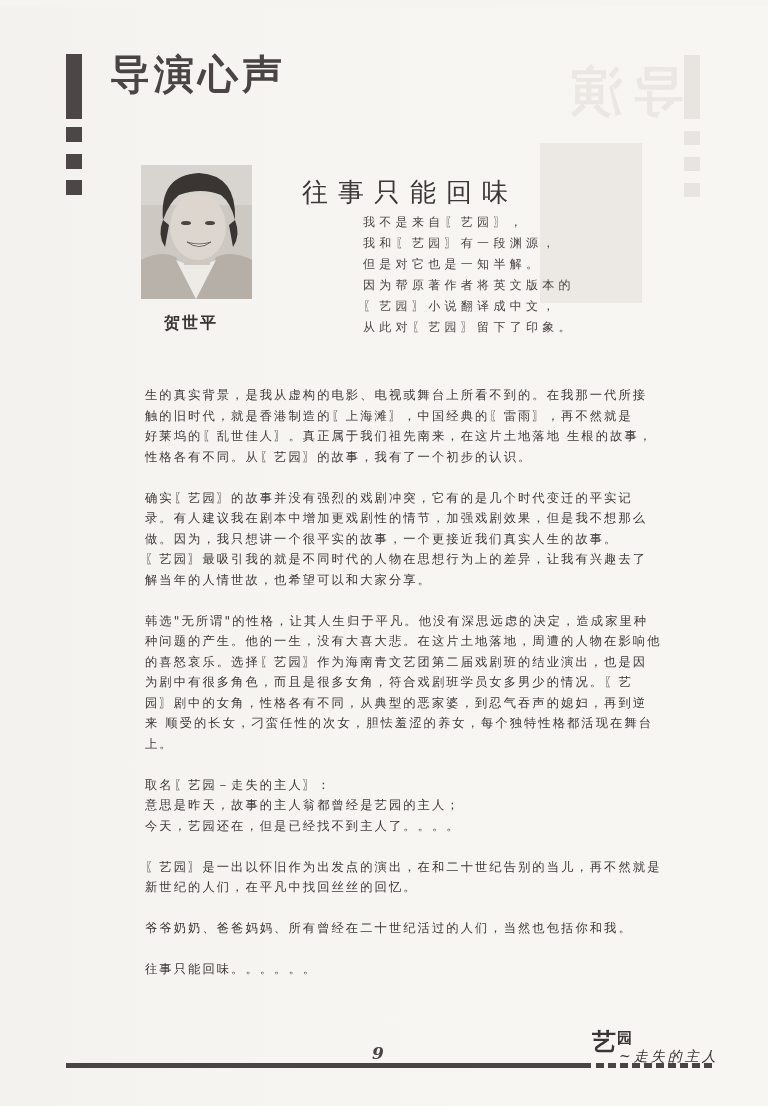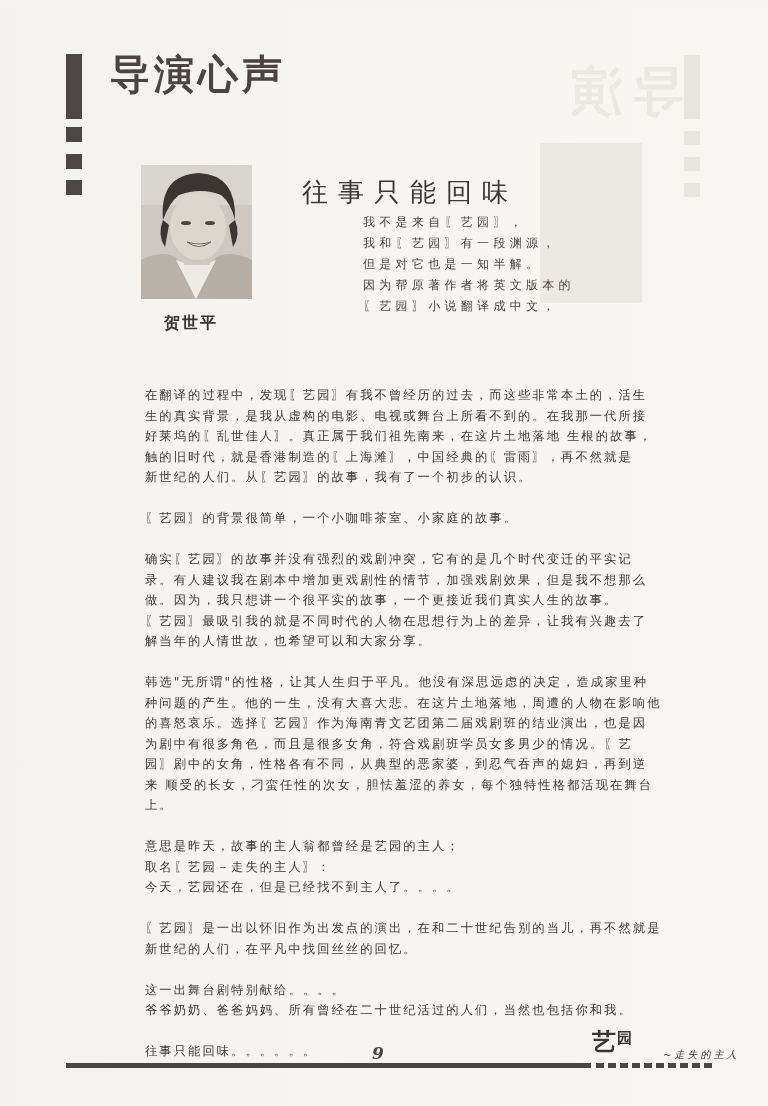--- a/index.html
+++ b/index.html
@@ -229,6 +229,7 @@
     <div>但是对它也是一知半解。</div>
     <div>因为帮原著作者将英文版本的</div>
     <div>〖艺园〗小说翻译成中文，</div>
+    <div>从此对〖艺园〗留下了印象。</div>
   </div>
 
   <div class="body-text">

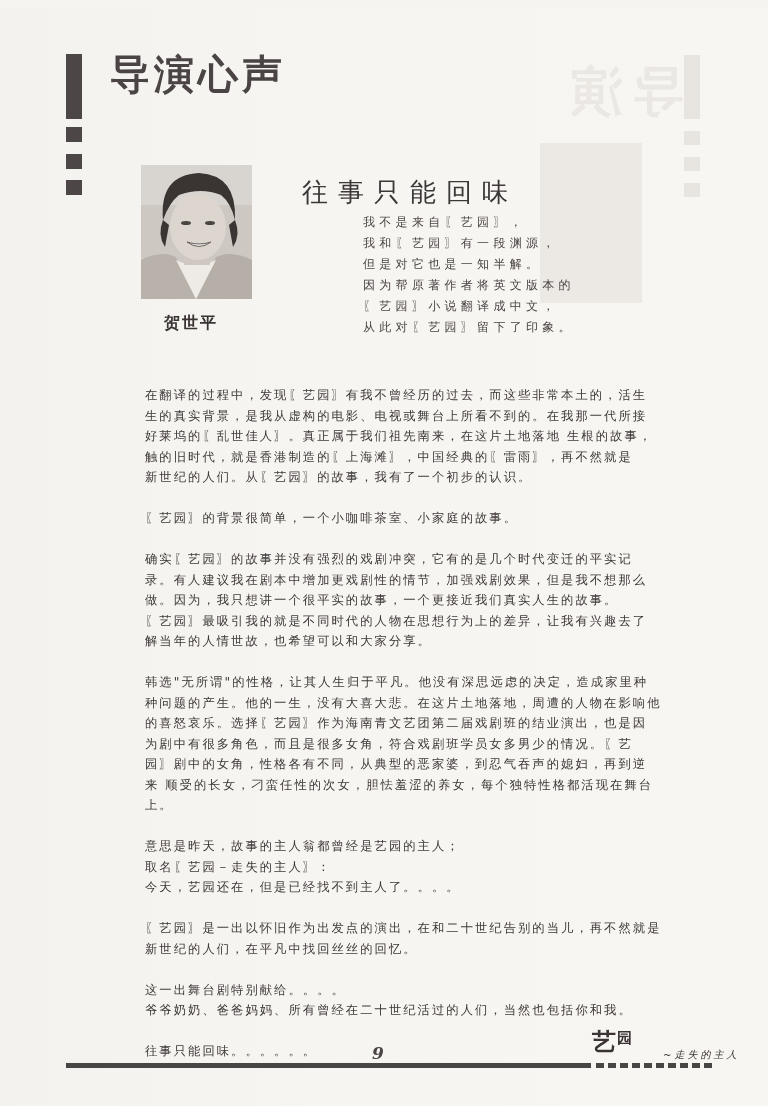--- a/index.html
+++ b/index.html
@@ -234,7 +234,6 @@
 
   <div class="body-text">
     <p>
-      <span class="line">在翻译的过程中，发现〖艺园〗有我不曾经历的过去，而这些非常本土的，活生</span>
       <span class="line">生的真实背景，是我从虚构的电影、电视或舞台上所看不到的。在我那一代所接</span>
       <span class="line">好莱坞的〖乱世佳人〗。真正属于我们祖先南来，在这片土地落地 生根的故事，</span>
       <span class="line">触的旧时代，就是香港制造的〖上海滩〗，中国经典的〖雷雨〗，再不然就是</span>

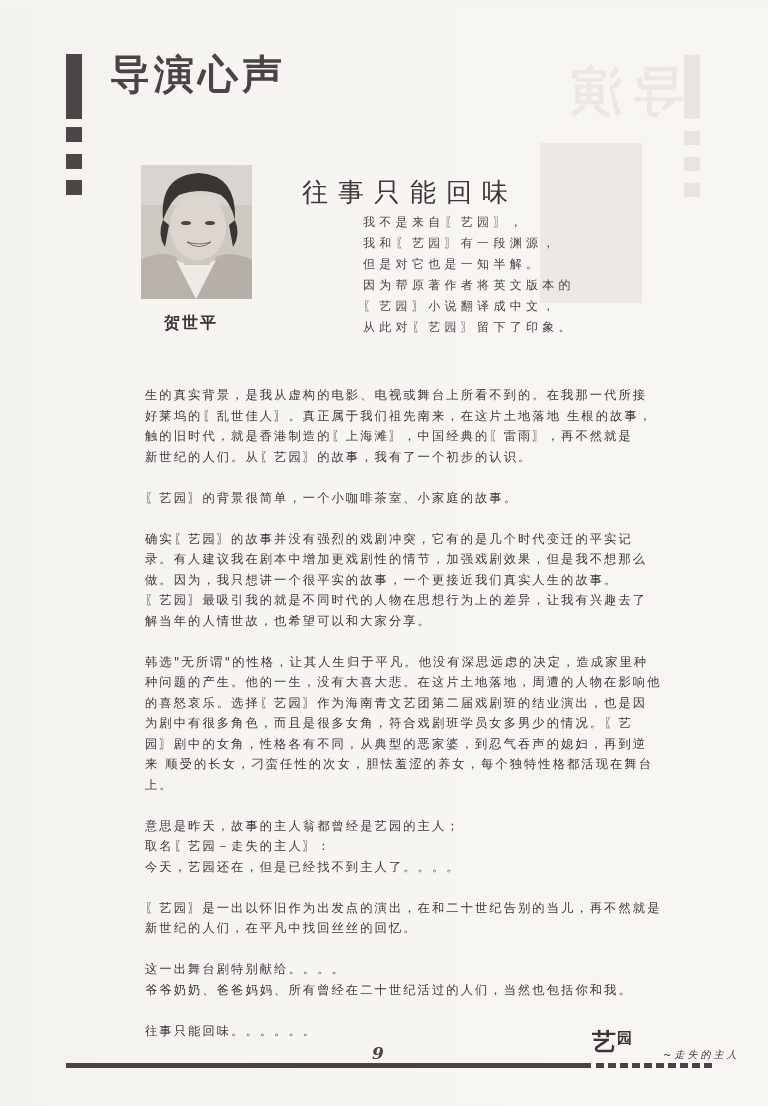--- a/index.html
+++ b/index.html
@@ -235,8 +235,8 @@
   <div class="body-text">
     <p>
       <span class="line">生的真实背景，是我从虚构的电影、电视或舞台上所看不到的。在我那一代所接</span>
+      <span class="line">触的旧时代，就是香港制造的〖上海滩〗，中国经典的〖雷雨〗，再不然就是</span>
       <span class="line">好莱坞的〖乱世佳人〗。真正属于我们祖先南来，在这片土地落地 生根的故事，</span>
-      <span class="line">触的旧时代，就是香港制造的〖上海滩〗，中国经典的〖雷雨〗，再不然就是</span>
       <span class="line">新世纪的人们。从〖艺园〗的故事，我有了一个初步的认识。</span>
     </p>
     <p>

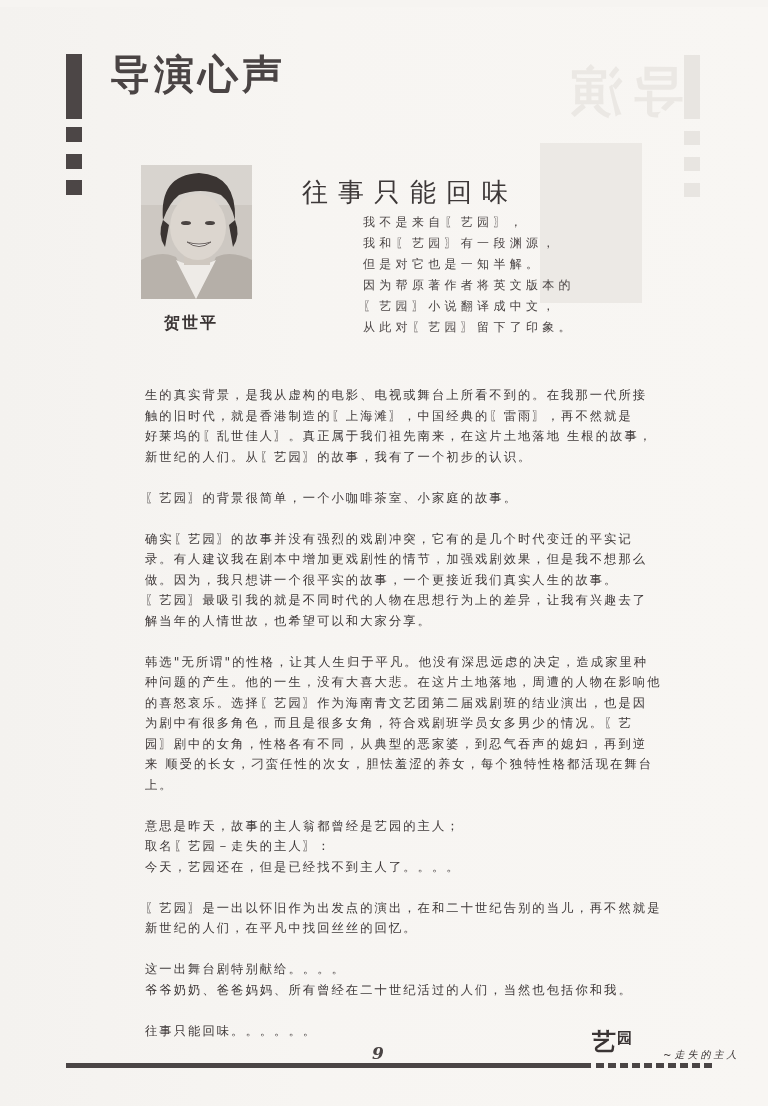--- a/index.html
+++ b/index.html
@@ -237,7 +237,7 @@
       <span class="line">生的真实背景，是我从虚构的电影、电视或舞台上所看不到的。在我那一代所接</span>
       <span class="line">触的旧时代，就是香港制造的〖上海滩〗，中国经典的〖雷雨〗，再不然就是</span>
       <span class="line">好莱坞的〖乱世佳人〗。真正属于我们祖先南来，在这片土地落地 生根的故事，</span>
-      <span class="line">新世纪的人们。从〖艺园〗的故事，我有了一个初步的认识。</span>
+      <span class="line">性格各有不同。从〖艺园〗的故事，我有了一个初步的认识。</span>
     </p>
     <p>
       <span class="line">〖艺园〗的背景很简单，一个小咖啡茶室、小家庭的故事。</span>

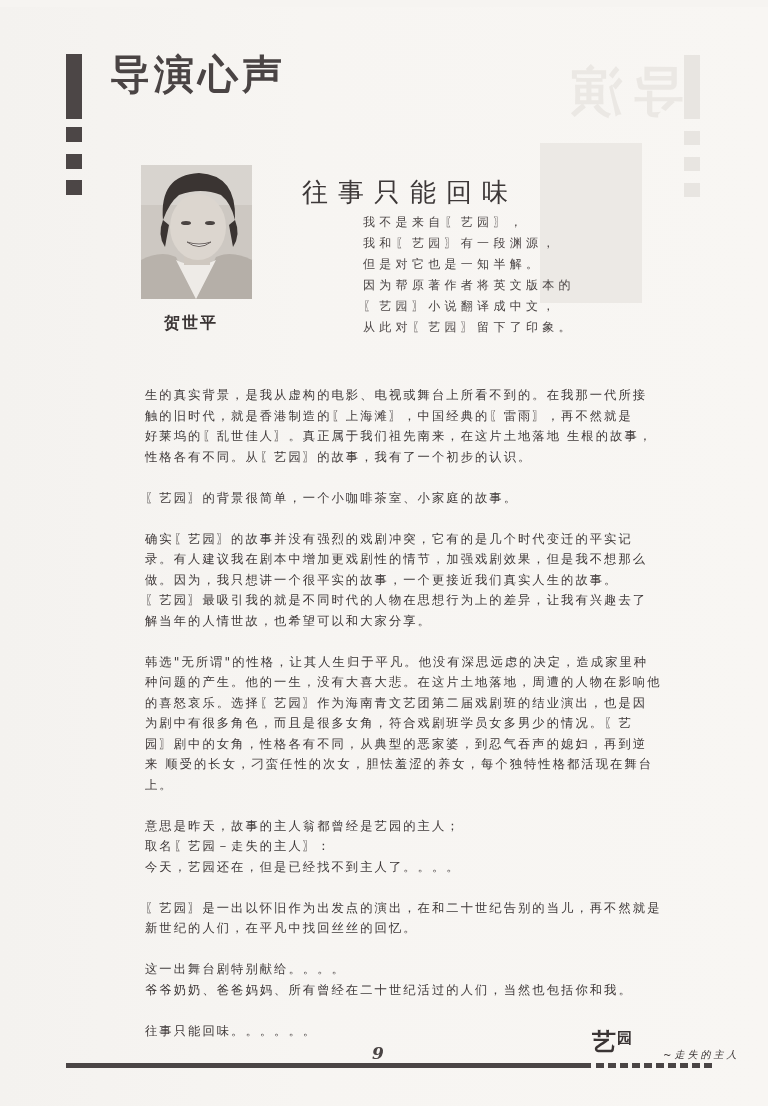--- a/index.html
+++ b/index.html
@@ -240,9 +240,6 @@
       <span class="line">性格各有不同。从〖艺园〗的故事，我有了一个初步的认识。</span>
     </p>
     <p>
-      <span class="line">〖艺园〗的背景很简单，一个小咖啡茶室、小家庭的故事。</span>
-    </p>
-    <p>
       <span class="line">确实〖艺园〗的故事并没有强烈的戏剧冲突，它有的是几个时代变迁的平实记</span>
       <span class="line">录。有人建议我在剧本中增加更戏剧性的情节，加强戏剧效果，但是我不想那么</span>
       <span class="line">做。因为，我只想讲一个很平实的故事，一个更接近我们真实人生的故事。</span>

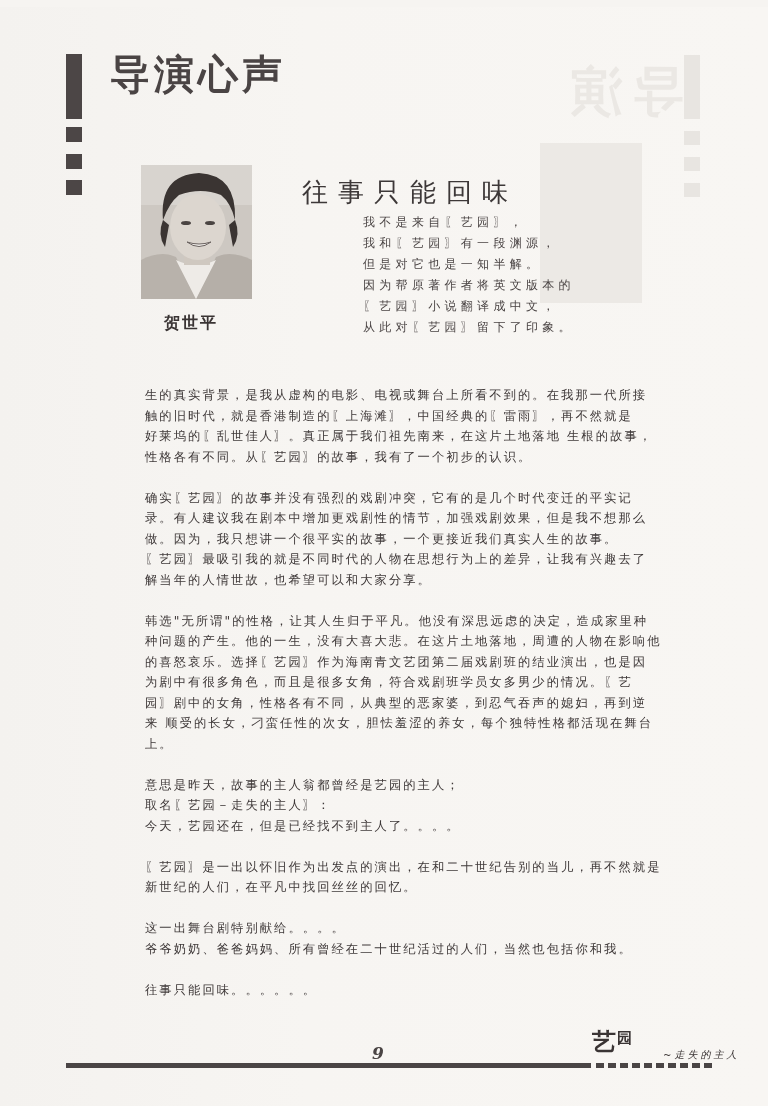--- a/index.html
+++ b/index.html
@@ -256,8 +256,8 @@
       <span class="line">上。</span>
     </p>
     <p>
+      <span class="line">取名〖艺园－走失的主人〗：</span>
       <span class="line">意思是昨天，故事的主人翁都曾经是艺园的主人；</span>
-      <span class="line">取名〖艺园－走失的主人〗：</span>
       <span class="line">今天，艺园还在，但是已经找不到主人了。。。。</span>
     </p>
     <p>

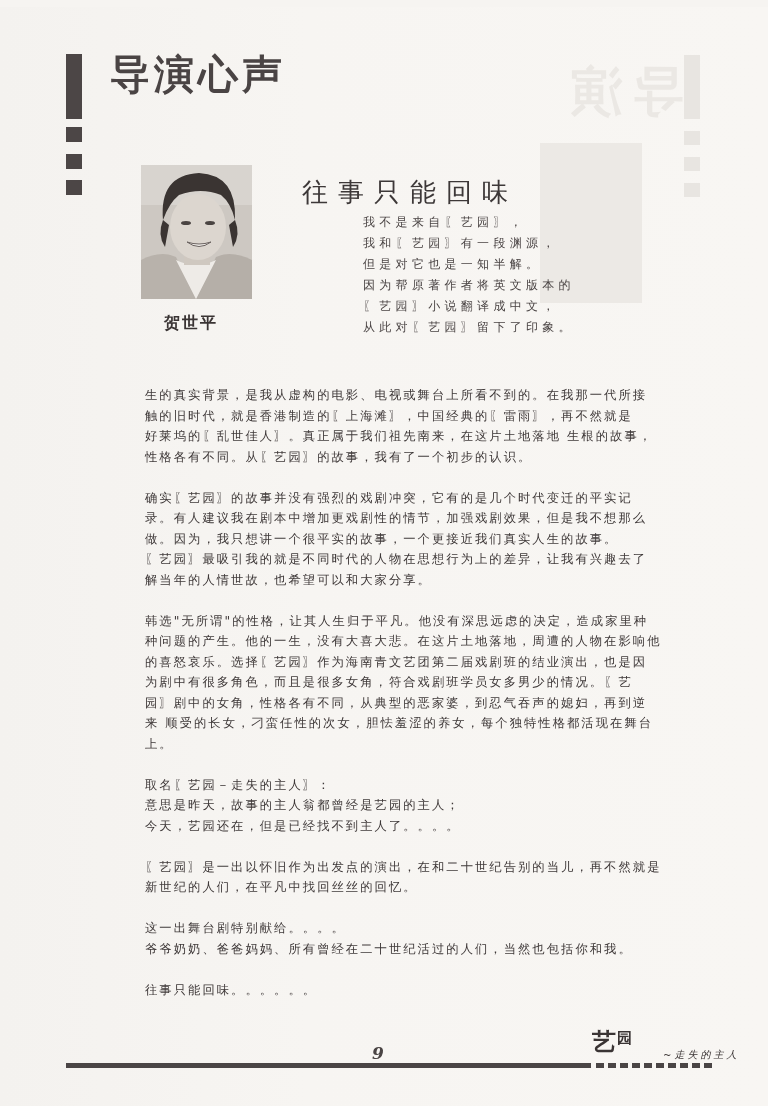--- a/index.html
+++ b/index.html
@@ -265,7 +265,6 @@
       <span class="line">新世纪的人们，在平凡中找回丝丝的回忆。</span>
     </p>
     <p>
-      <span class="line">这一出舞台剧特别献给。。。。</span>
       <span class="line">爷爷奶奶、爸爸妈妈、所有曾经在二十世纪活过的人们，当然也包括你和我。</span>
     </p>
     <p>

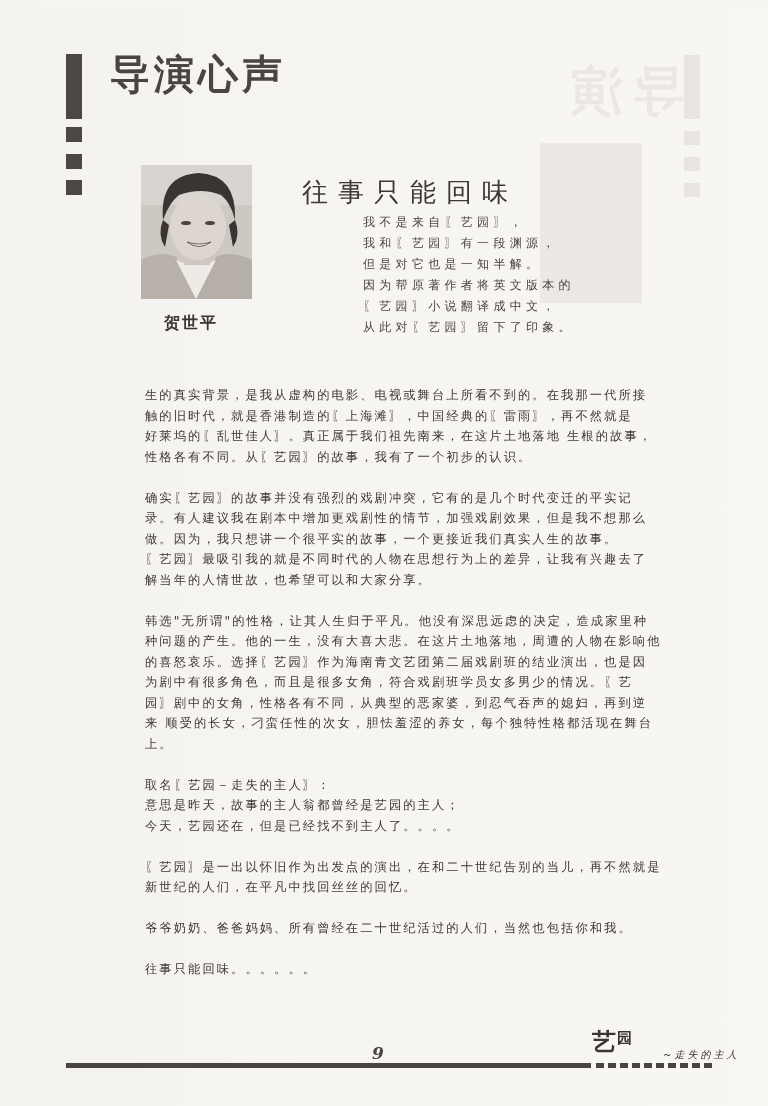--- a/index.html
+++ b/index.html
@@ -170,10 +170,9 @@
       left: 27px; top: 19px;
       font-family: "DejaVu Serif", serif;
       font-style: italic;
-      font-size: 10px;
+      font-size: 14px;
       letter-spacing: 3px;
       white-space: nowrap;
-      margin-left: 44px;
     }
   </style>
 </head>

